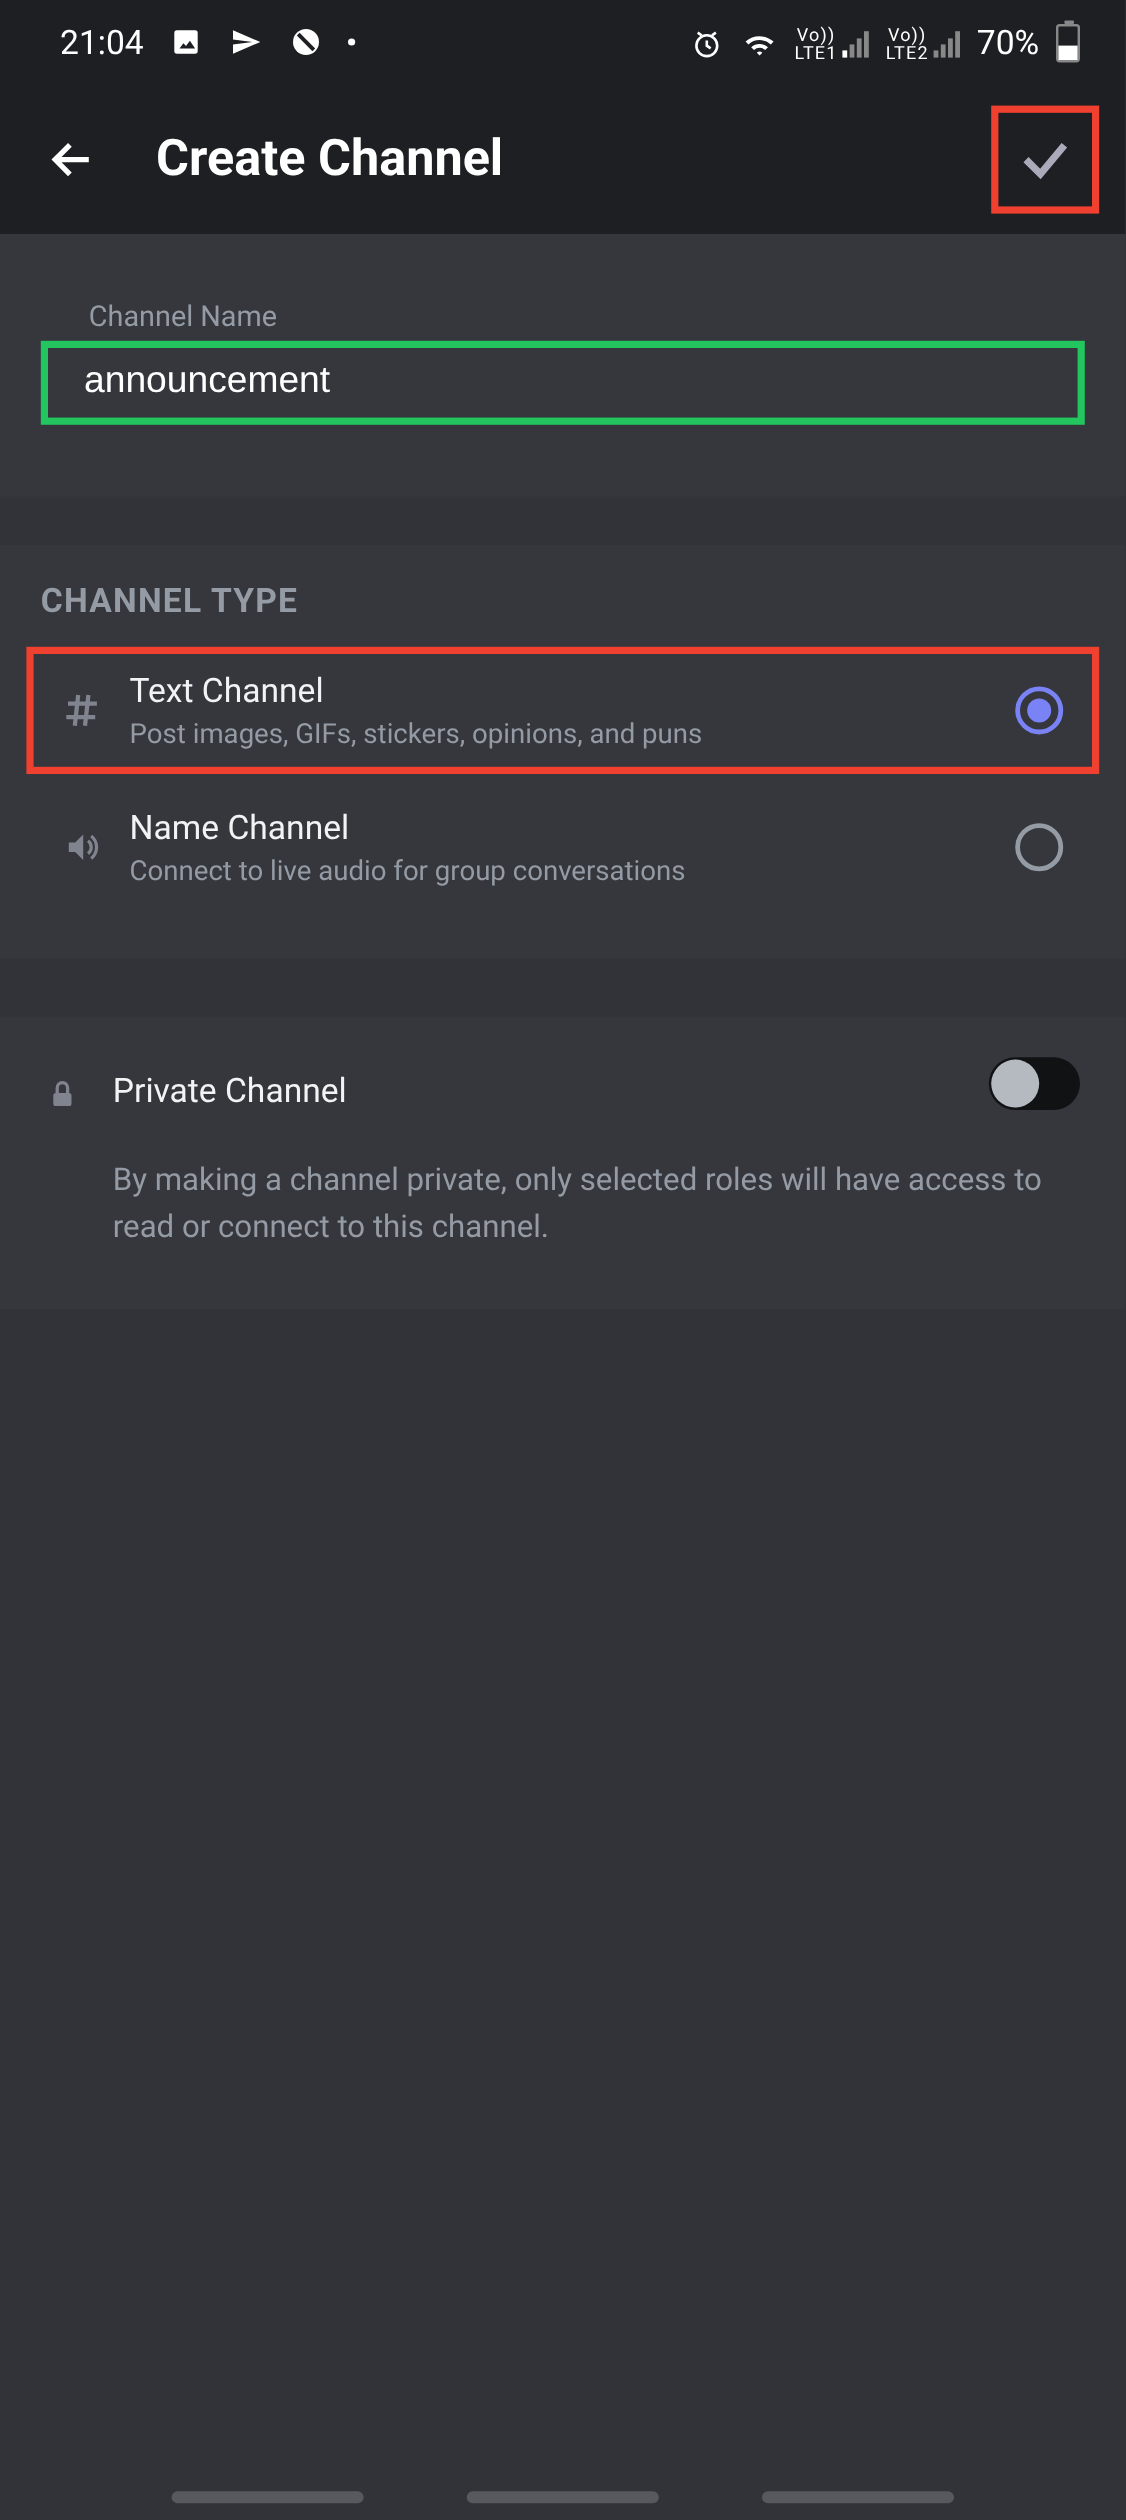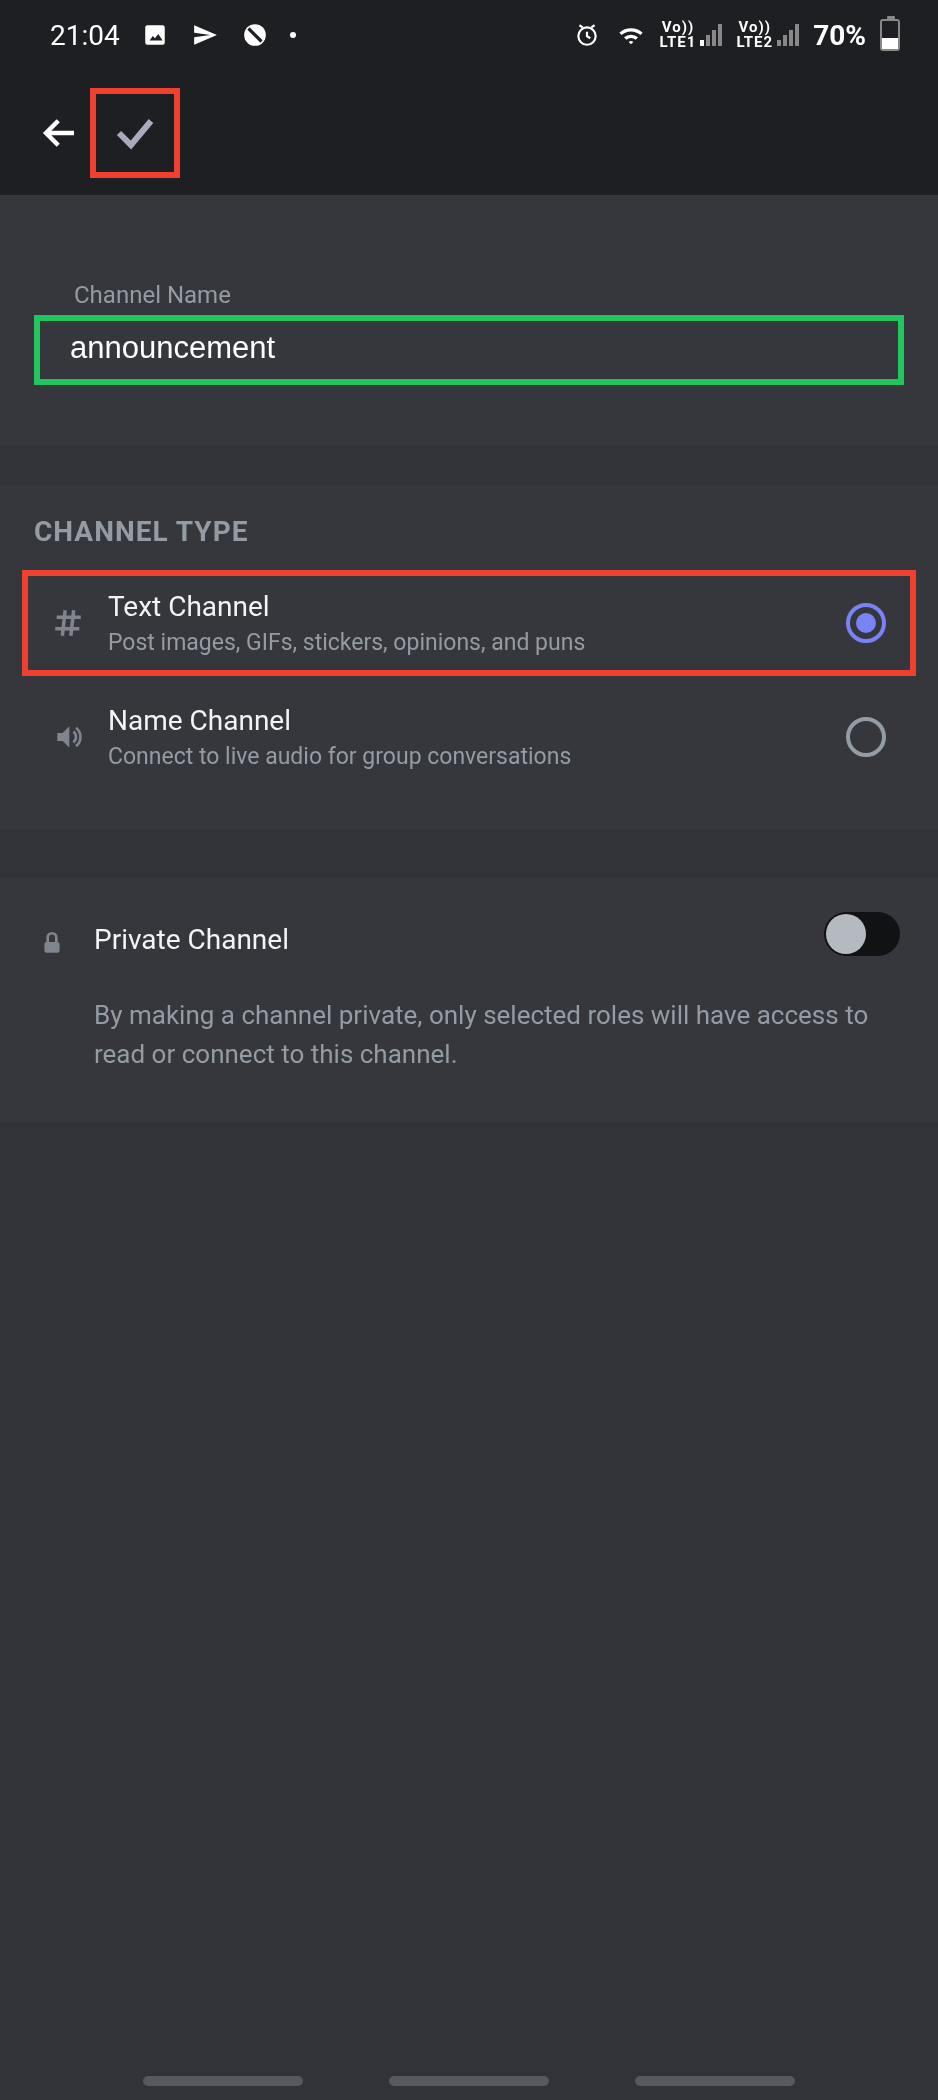--- a/index.html
+++ b/index.html
@@ -23,7 +23,7 @@
     font-size: 28px;
   }
   .status-left { display: flex; align-items: center; gap: 20px; }
-  .status-right { display: flex; align-items: center; gap: 14px; font-weight: bold; }
+  .status-right { display: flex; align-items: flex-end; gap: 14px; }
   .status-ico { width: 30px; height: 30px; display:flex; align-items:center; justify-content:center; }
   .lte-block { font-size: 15px; line-height: 1; text-align: center; letter-spacing: 1px; }
   .sig { display:flex; align-items:flex-end; gap:2px; height:22px; }

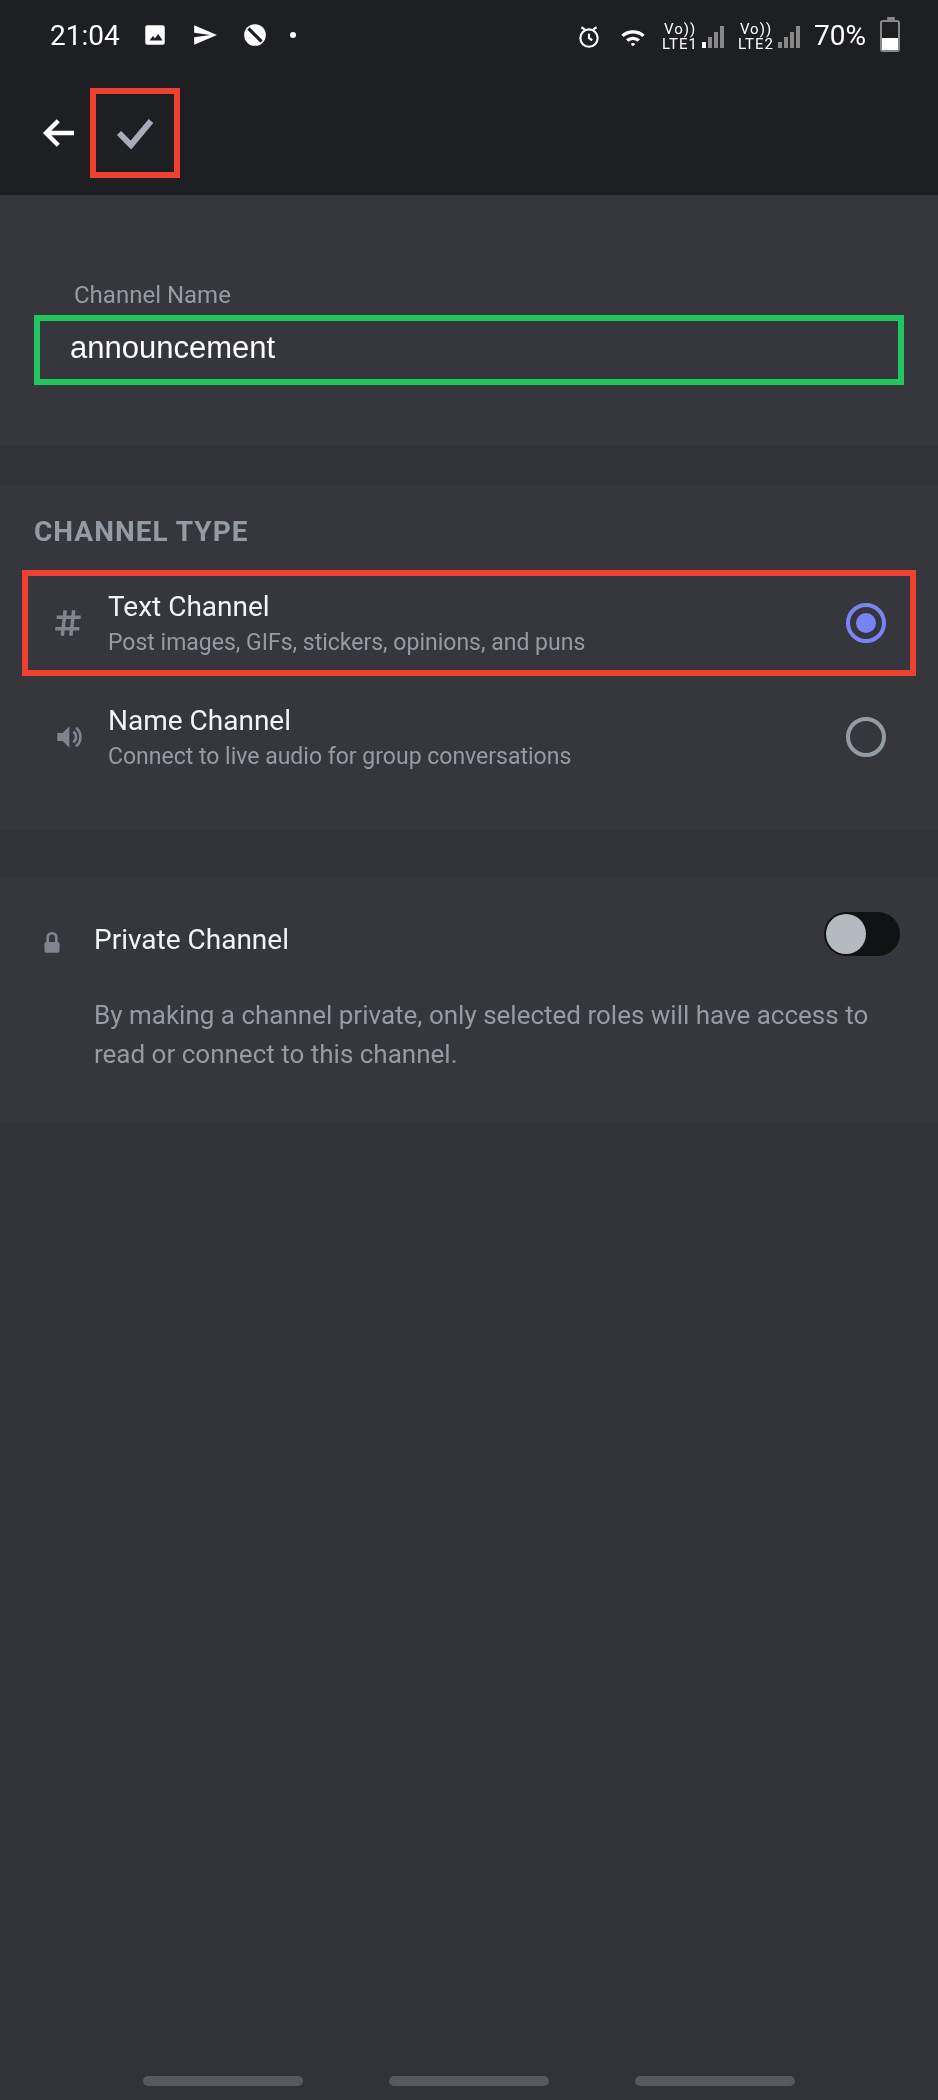--- a/index.html
+++ b/index.html
@@ -221,6 +221,7 @@
           <path d="M20 12H4M11 5l-7 7 7 7"></path>
         </svg>
     </div>
+    <div class="header-title">Create Channel</div>
     <div class="confirm-wrap">
       <div class="confirm-btn">
         <svg viewBox="0 0 24 24" width="48" height="48" fill="none" stroke="#aab" stroke-width="3">

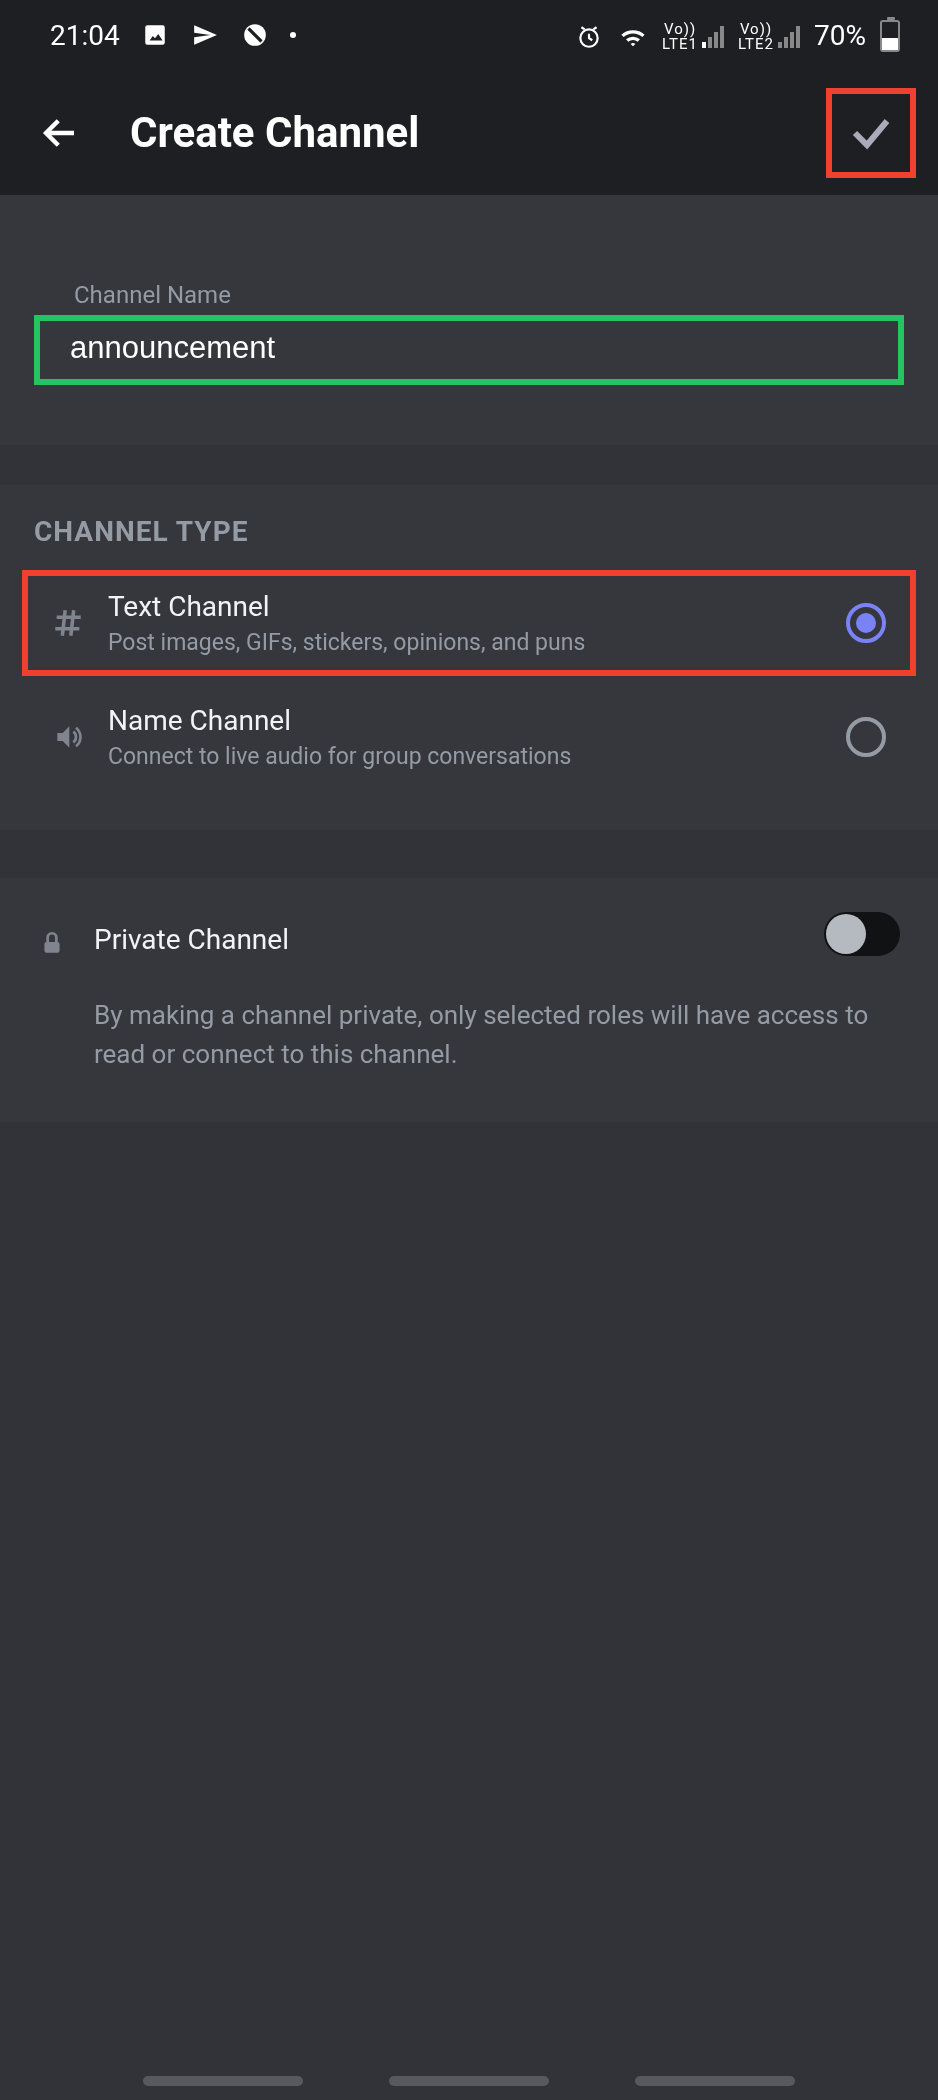--- a/index.html
+++ b/index.html
@@ -57,7 +57,7 @@
   .confirm-btn { width:60px; height:60px; display:flex; align-items:center; justify-content:center; }
 
   
-  .name-section { background:#36373d; padding: 86px 34px 60px; }
+  .name-section { background:#36373d; padding: 55px 34px 60px; }
   .field-label { font-size: 24px; color:#949ba4; margin: 0 0 6px 40px; }
   .name-input-wrap {
     border: 6px solid #22c55e;

